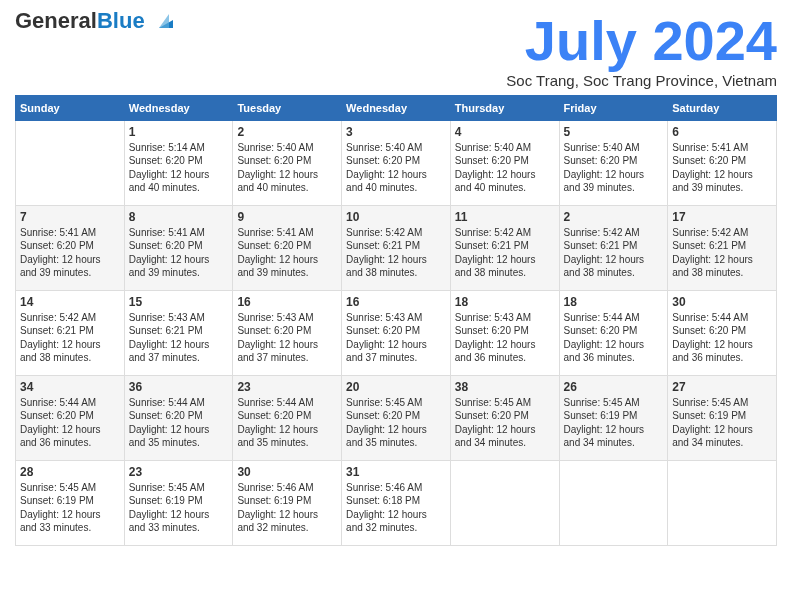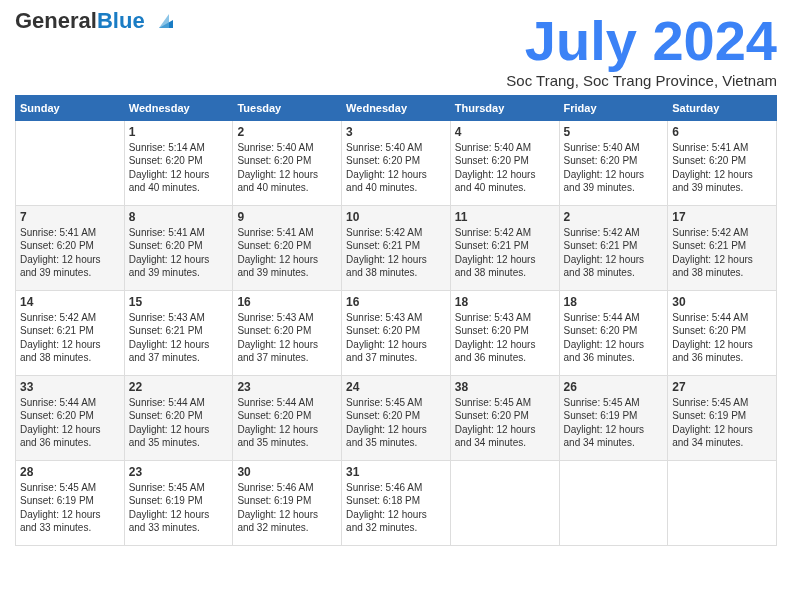--- a/index.html
+++ b/index.html
@@ -270,7 +270,7 @@
       </tr>
       <tr>
         <td>
-          <span class="day-num">33</span>
+          <span class="day-num">34</span>
           <div class="cell-text" style="white-space: pre-line;">Sunrise: 5:44 AM
 Sunset: 6:20 PM
 Daylight: 12 hours

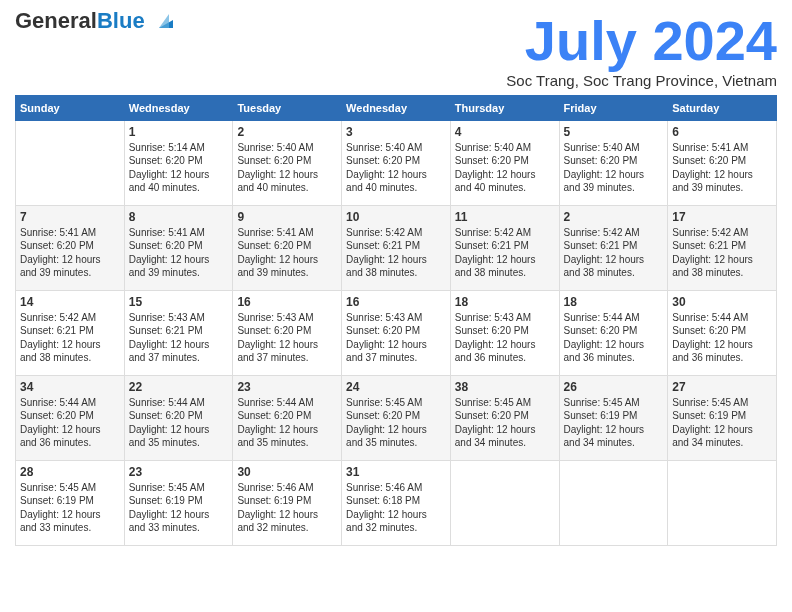--- a/index.html
+++ b/index.html
@@ -277,7 +277,7 @@
 and 36 minutes.</div>
         </td>
         <td>
-          <span class="day-num">22</span>
+          <span class="day-num">36</span>
           <div class="cell-text" style="white-space: pre-line;">Sunrise: 5:44 AM
 Sunset: 6:20 PM
 Daylight: 12 hours

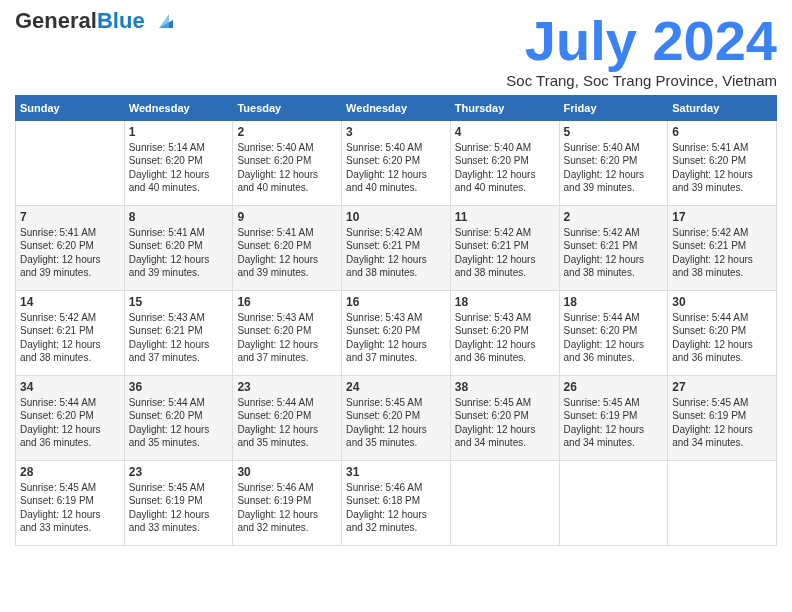--- a/index.html
+++ b/index.html
@@ -291,7 +291,7 @@
 and 35 minutes.</div>
         </td>
         <td>
-          <span class="day-num">24</span>
+          <span class="day-num">20</span>
           <div class="cell-text" style="white-space: pre-line;">Sunrise: 5:45 AM
 Sunset: 6:20 PM
 Daylight: 12 hours

